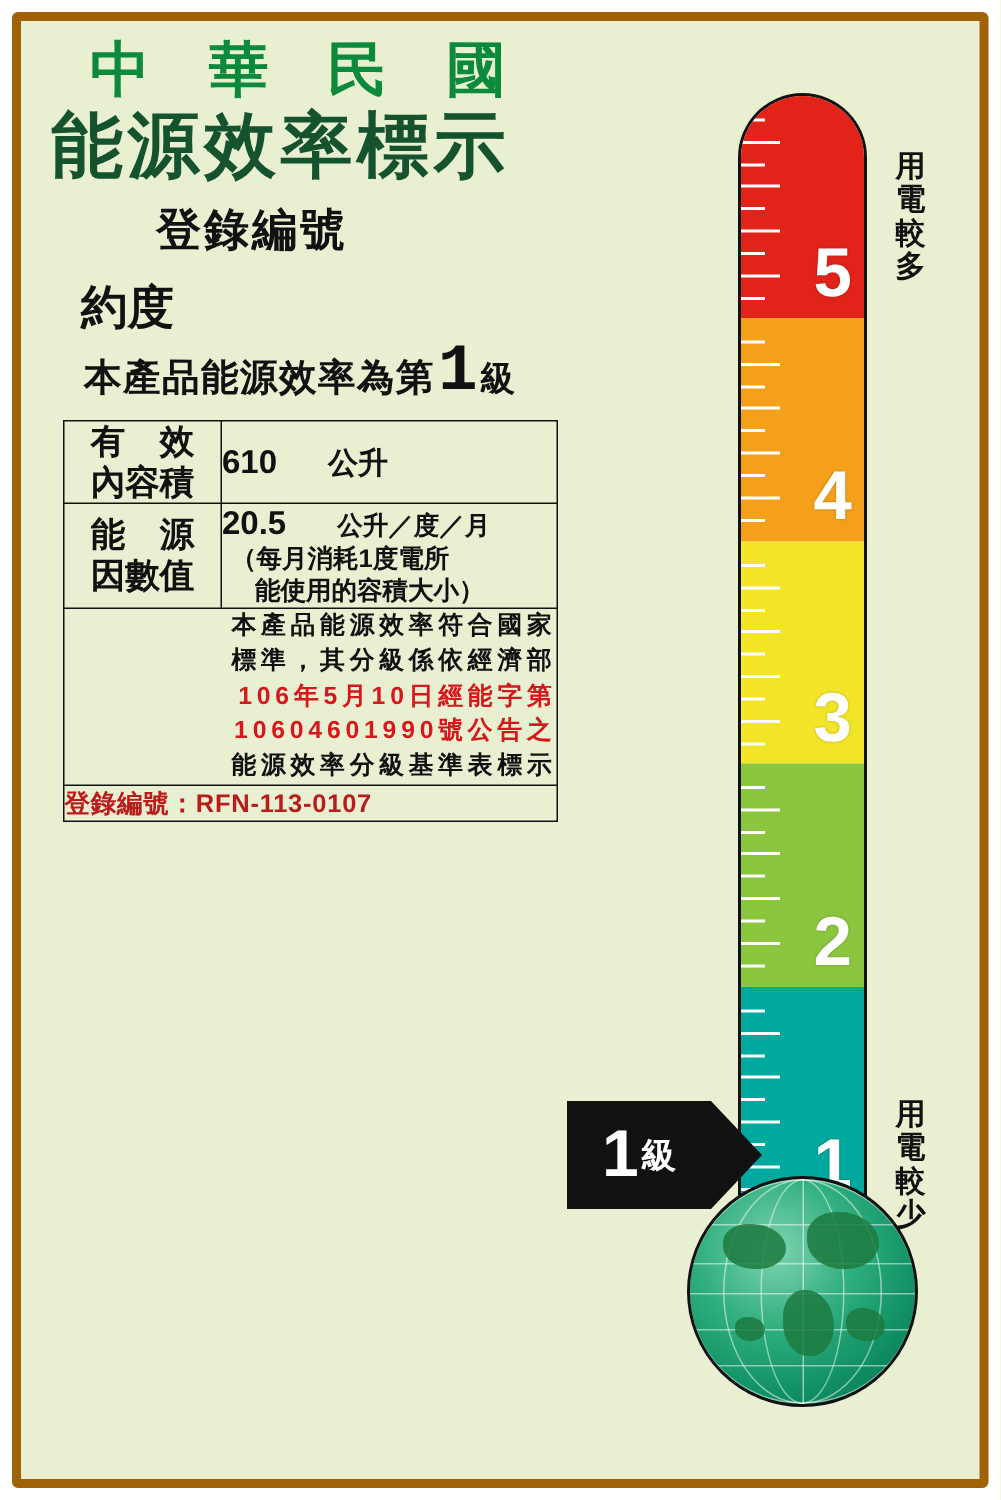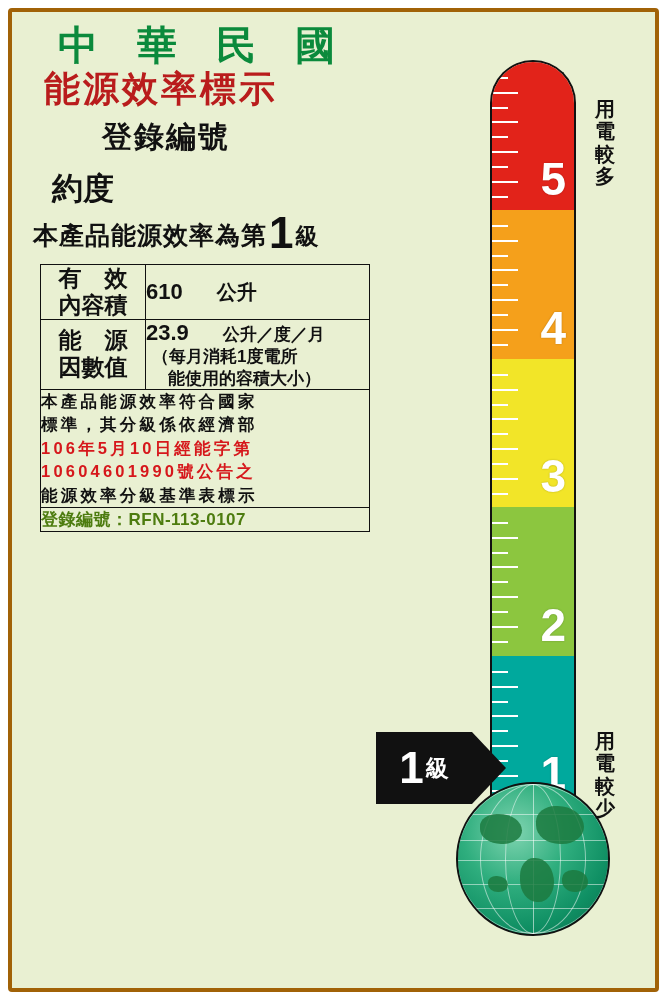--- a/index.html
+++ b/index.html
@@ -12,7 +12,7 @@
   .label{
     position:absolute;left:8px;top:8px;width:651px;height:984px;
     background:#e9f0d2;
-    border:4px solid #a16207;
+    border:6px solid #a16207;
     border-radius:4px;
     box-sizing:border-box;
   }

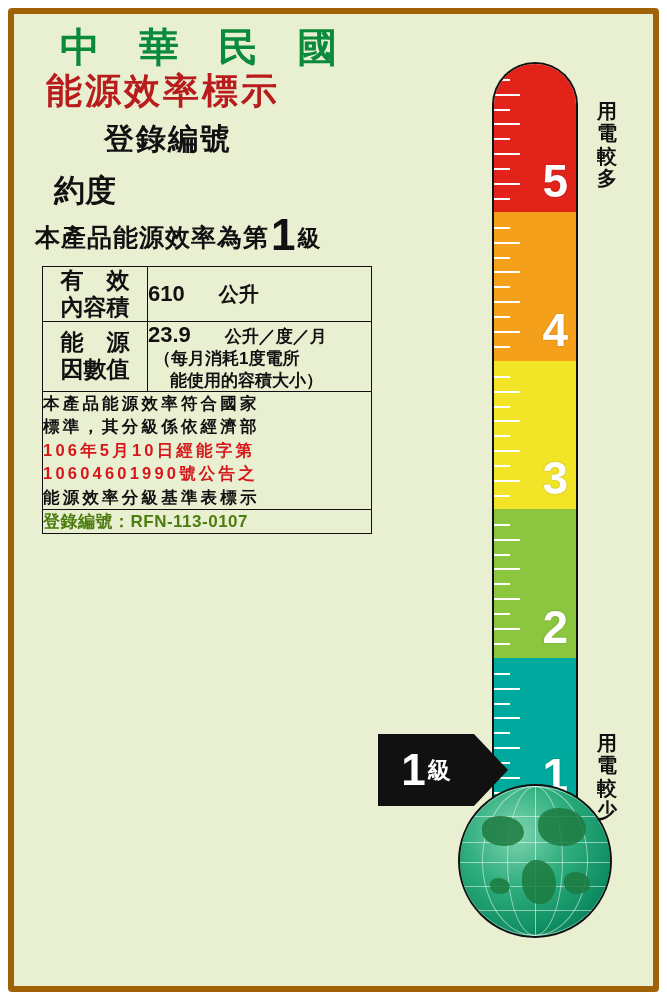--- a/index.html
+++ b/index.html
@@ -30,11 +30,10 @@
     white-space:nowrap;
   }
   .title2{
-    color:#b91c1c;
-    font-size:36px;
+    color:#14532d;
+    font-size:48px;
     font-weight:bold;
     letter-spacing:3px;
-    margin-left:12px;
     line-height:1.15;
     white-space:nowrap;
   }

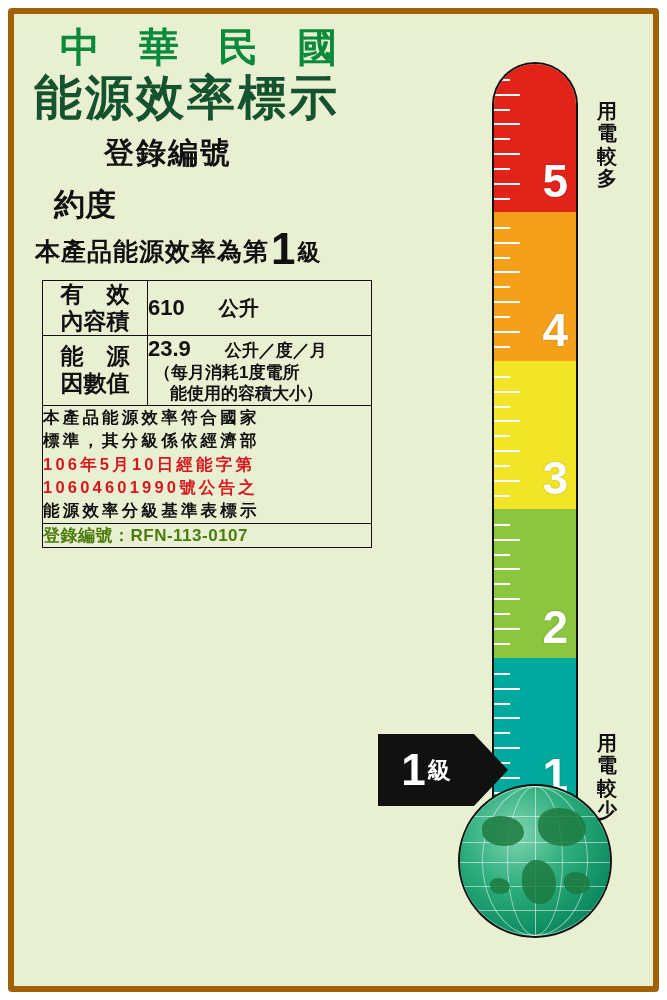--- a/index.html
+++ b/index.html
@@ -59,9 +59,10 @@
   }
   .consume .unit{font-size:31px;font-weight:bold;color:#111;}
   .grade-line{
-    margin-top:4px;margin-left:1px;
+    margin-top:4px;margin-left:22px;
     display:flex;align-items:flex-end;
     white-space:nowrap;
+    font-family:Liberation Mono, monospace;
   }
   .grade-line .t{font-size:25px;font-weight:bold;color:#111;letter-spacing:1px;}
   .grade-line .g{font-size:44px;font-weight:bold;color:#111;line-height:.85;margin:0 2px;}

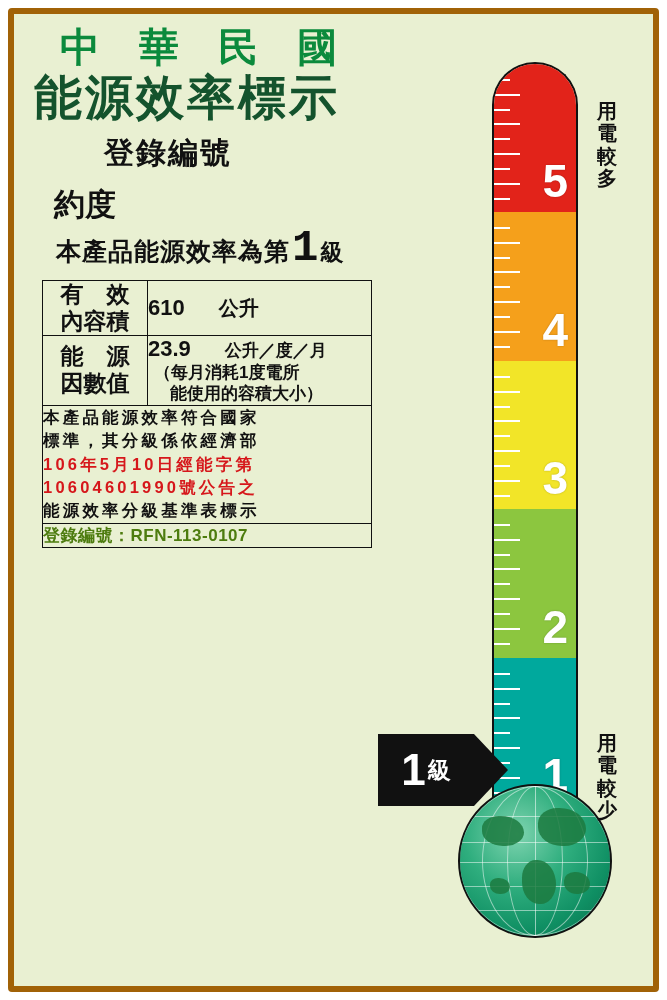--- a/index.html
+++ b/index.html
@@ -267,7 +267,7 @@
         </td>
         <td class="cellval">
           <div>
-            <span class="big">23.9</span><span class="spc"></span><span style="font-size:17px">公升／度／月</span>
+            <span class="big">20.5</span><span class="spc"></span><span style="font-size:17px">公升／度／月</span>
           </div>
           <div class="note">（每月消耗1度電所</div>
           <div class="note" style="padding-left:22px">能使用的容積大小）</div>

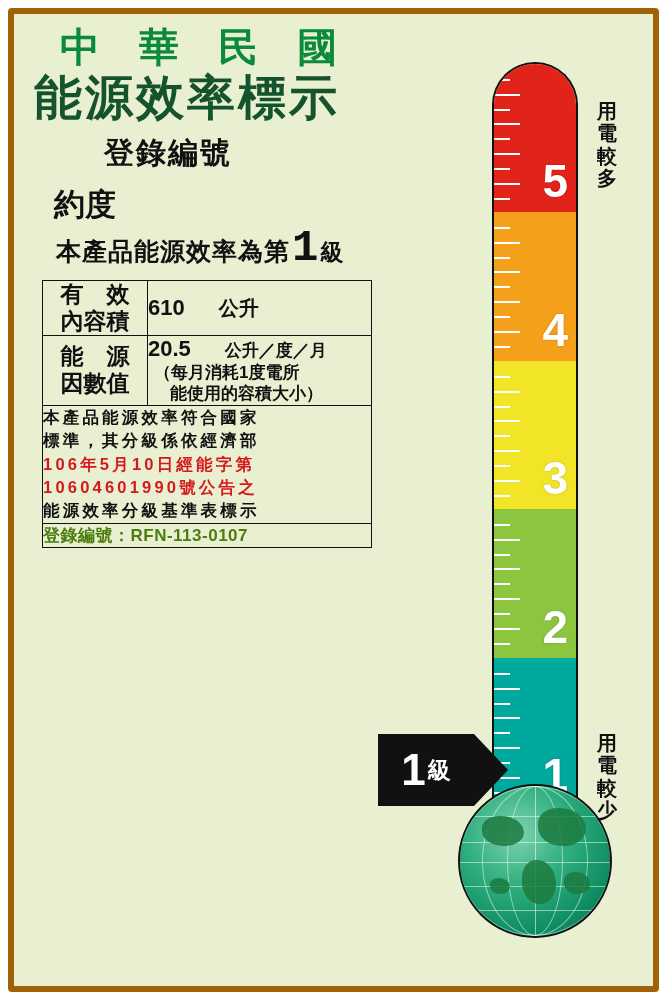--- a/index.html
+++ b/index.html
@@ -104,6 +104,7 @@
   }
   .statement td{
     padding:9px 10px 9px 10px;
+    text-align:right;
   }
   .statement p{
     margin:0;

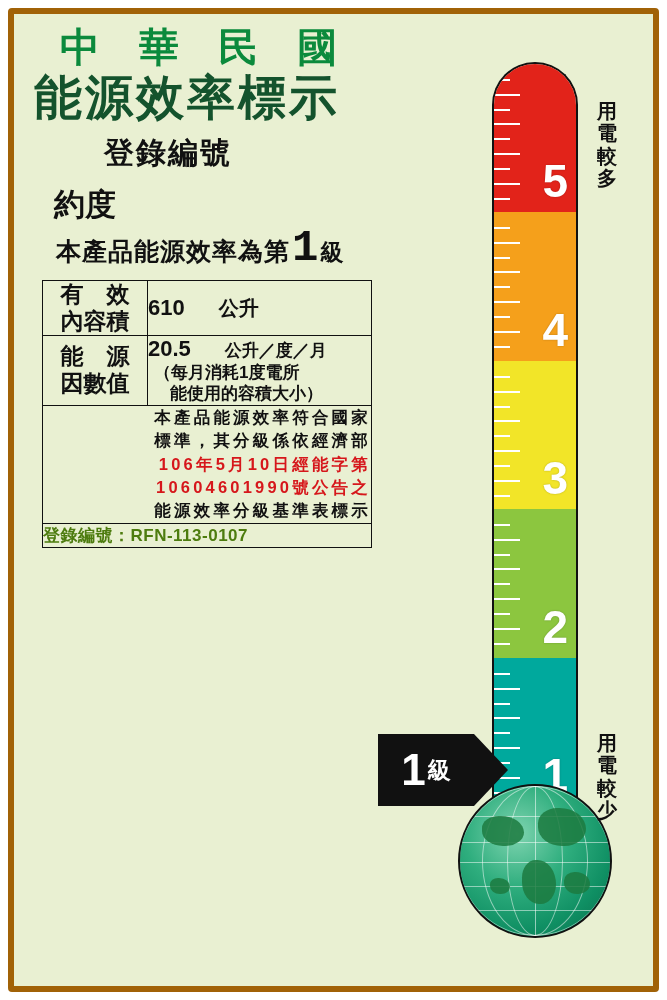--- a/index.html
+++ b/index.html
@@ -117,7 +117,7 @@
   }
   .statement p.red{color:#d6171b;}
   .regcell{
-    font-size:17px;font-weight:bold;color:#4d7c0f;padding:10px 8px;letter-spacing:.5px;
+    font-size:17px;font-weight:bold;color:#b91c1c;padding:10px 8px;letter-spacing:.5px;
   }
 
   

